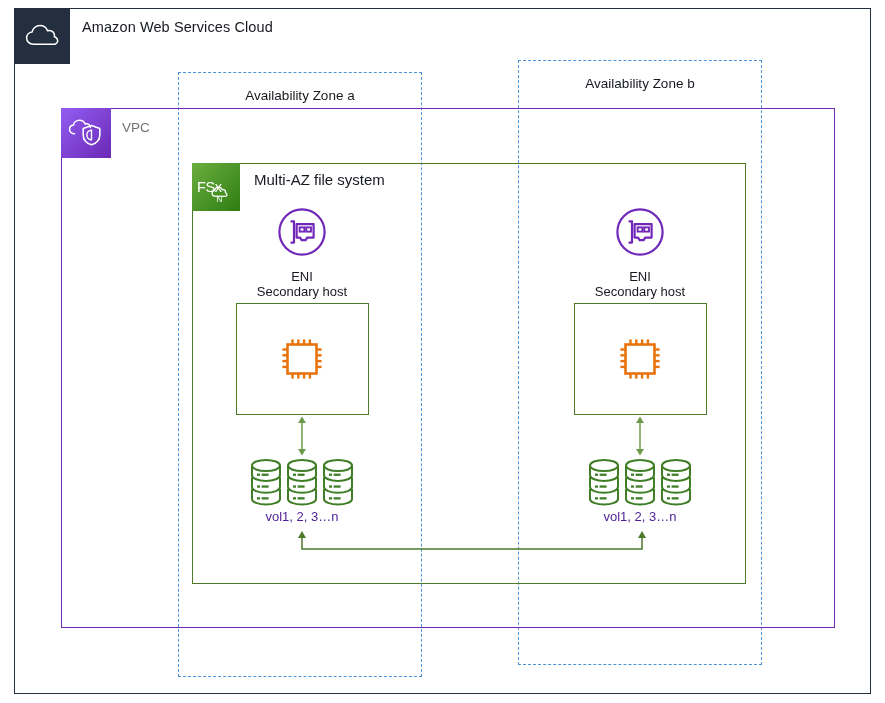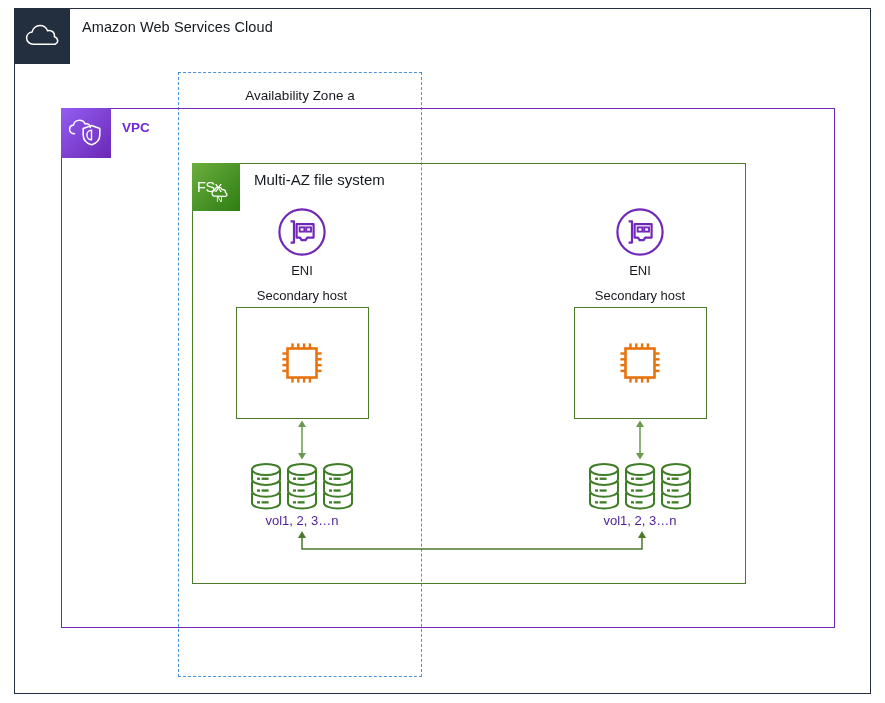--- a/index.html
+++ b/index.html
@@ -177,6 +177,9 @@
     <div class="az-title">Availability Zone a</div>
   </div>
 
+  <div class="az az-b">
+    <div class="az-title">Availability Zone b</div>
+  </div>
 
   <div class="vpc-frame"></div>
 

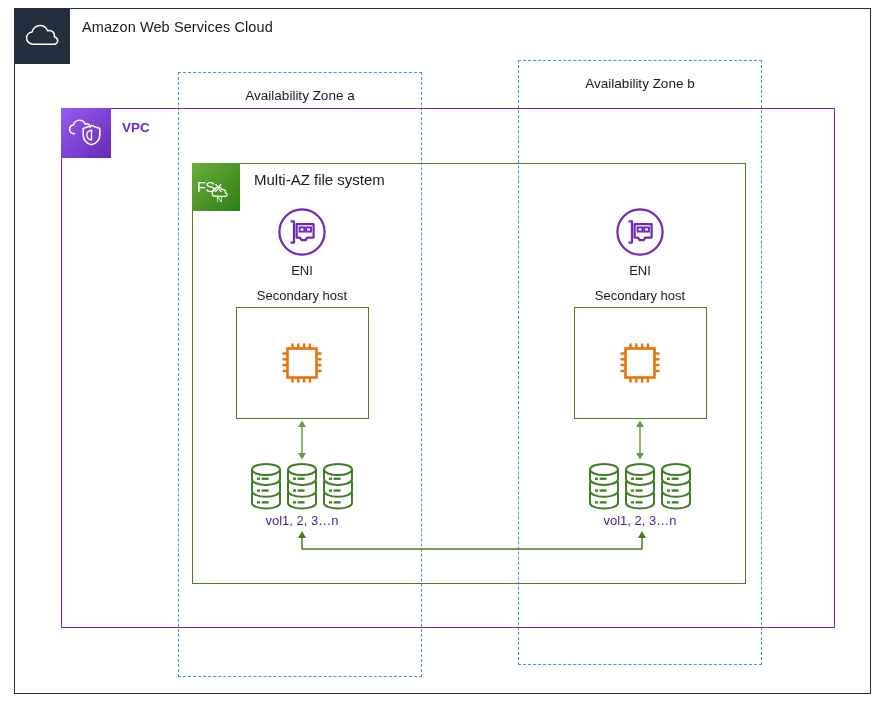--- a/index.html
+++ b/index.html
@@ -75,9 +75,8 @@
     position: absolute;
     left: 122px; top: 120px;
     font-size: 13.5px;
-    color: #6d28d9;
+    color: #737373;
     white-space: nowrap;
-    font-weight: bold;
   }
 
   

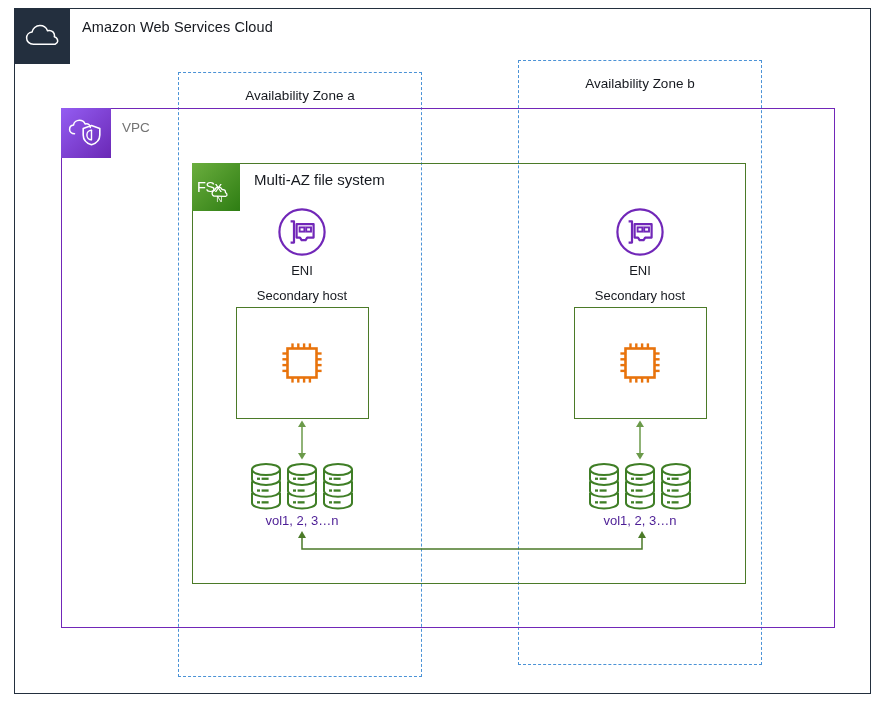--- a/index.html
+++ b/index.html
@@ -114,7 +114,7 @@
   .eni-label {
     width: 240px; text-align: center;
     font-size: 13px; color: #16191F;
-    margin-top: 4px;
+    margin-top: 10px;
   }
   .host-label {
     width: 240px; text-align: center;

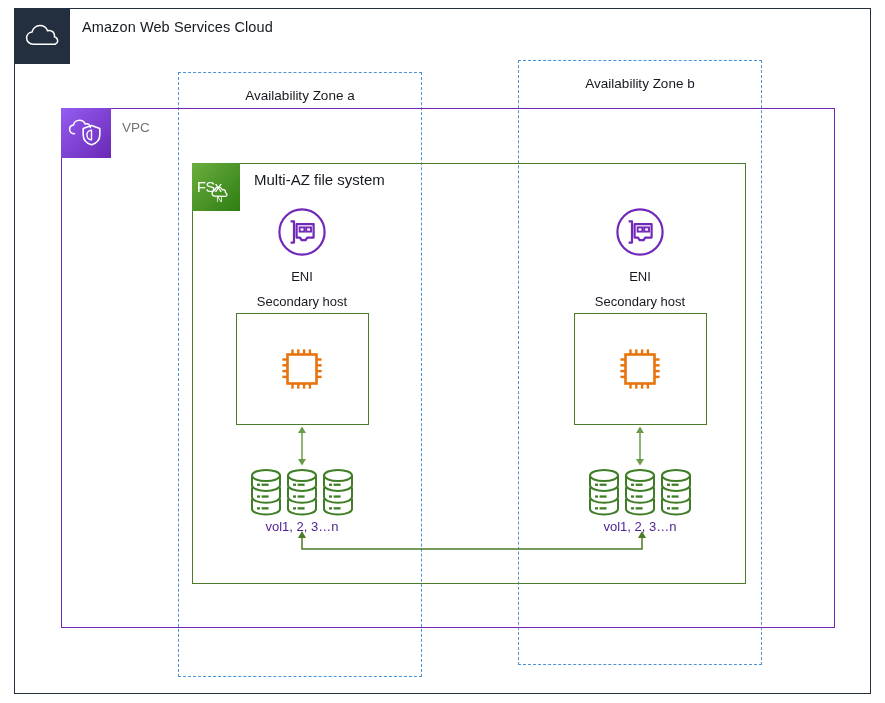--- a/index.html
+++ b/index.html
@@ -119,7 +119,6 @@
   .host-label {
     width: 240px; text-align: center;
     font-size: 13px; color: #16191F;
-    margin-top: 10px;
   }
   .host-box {
     position: relative;

